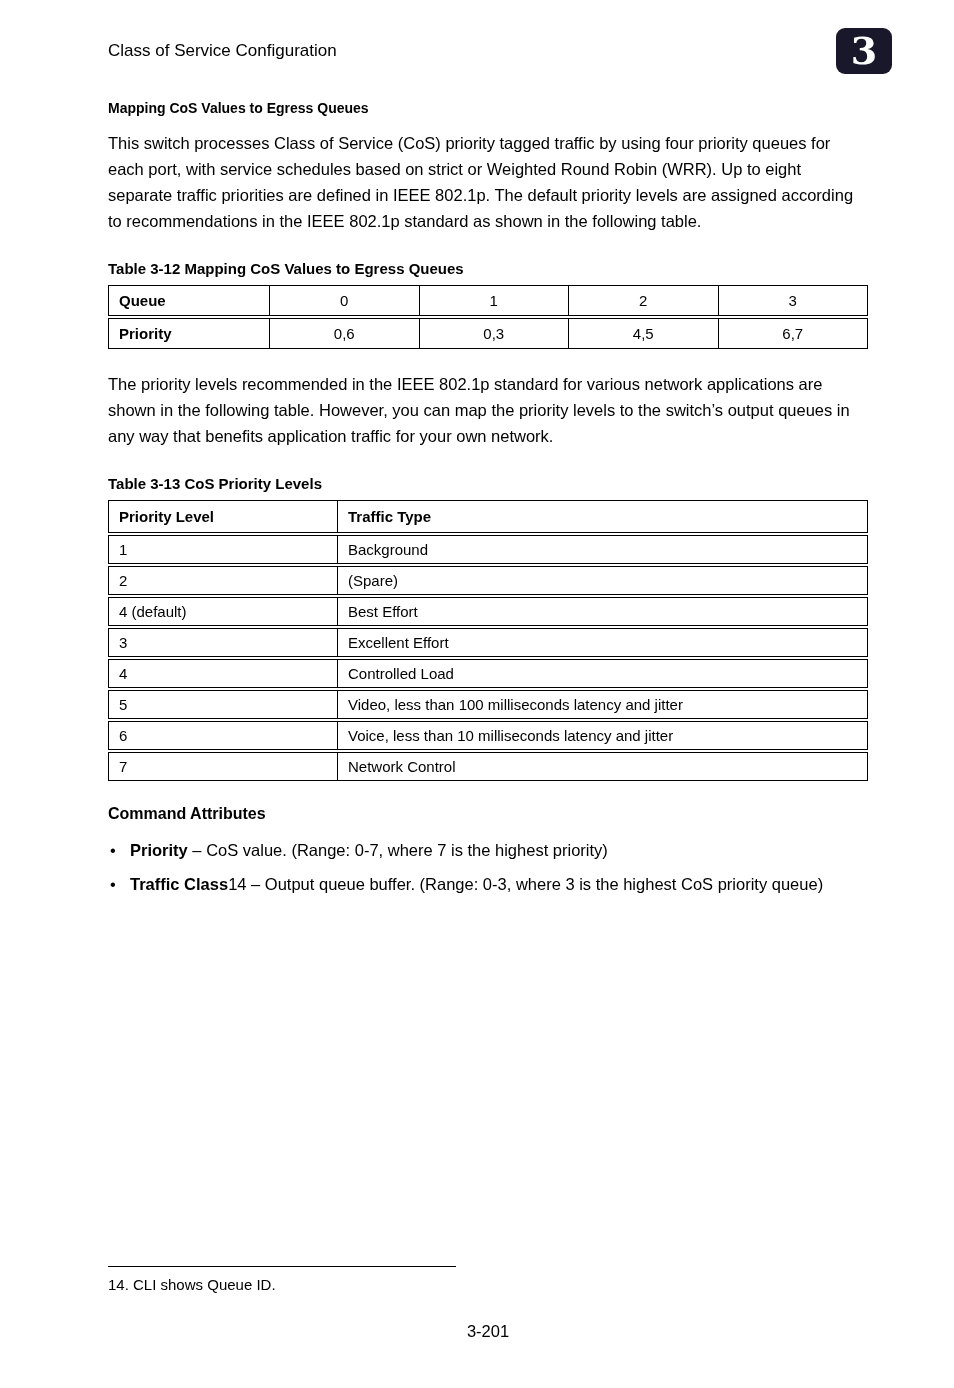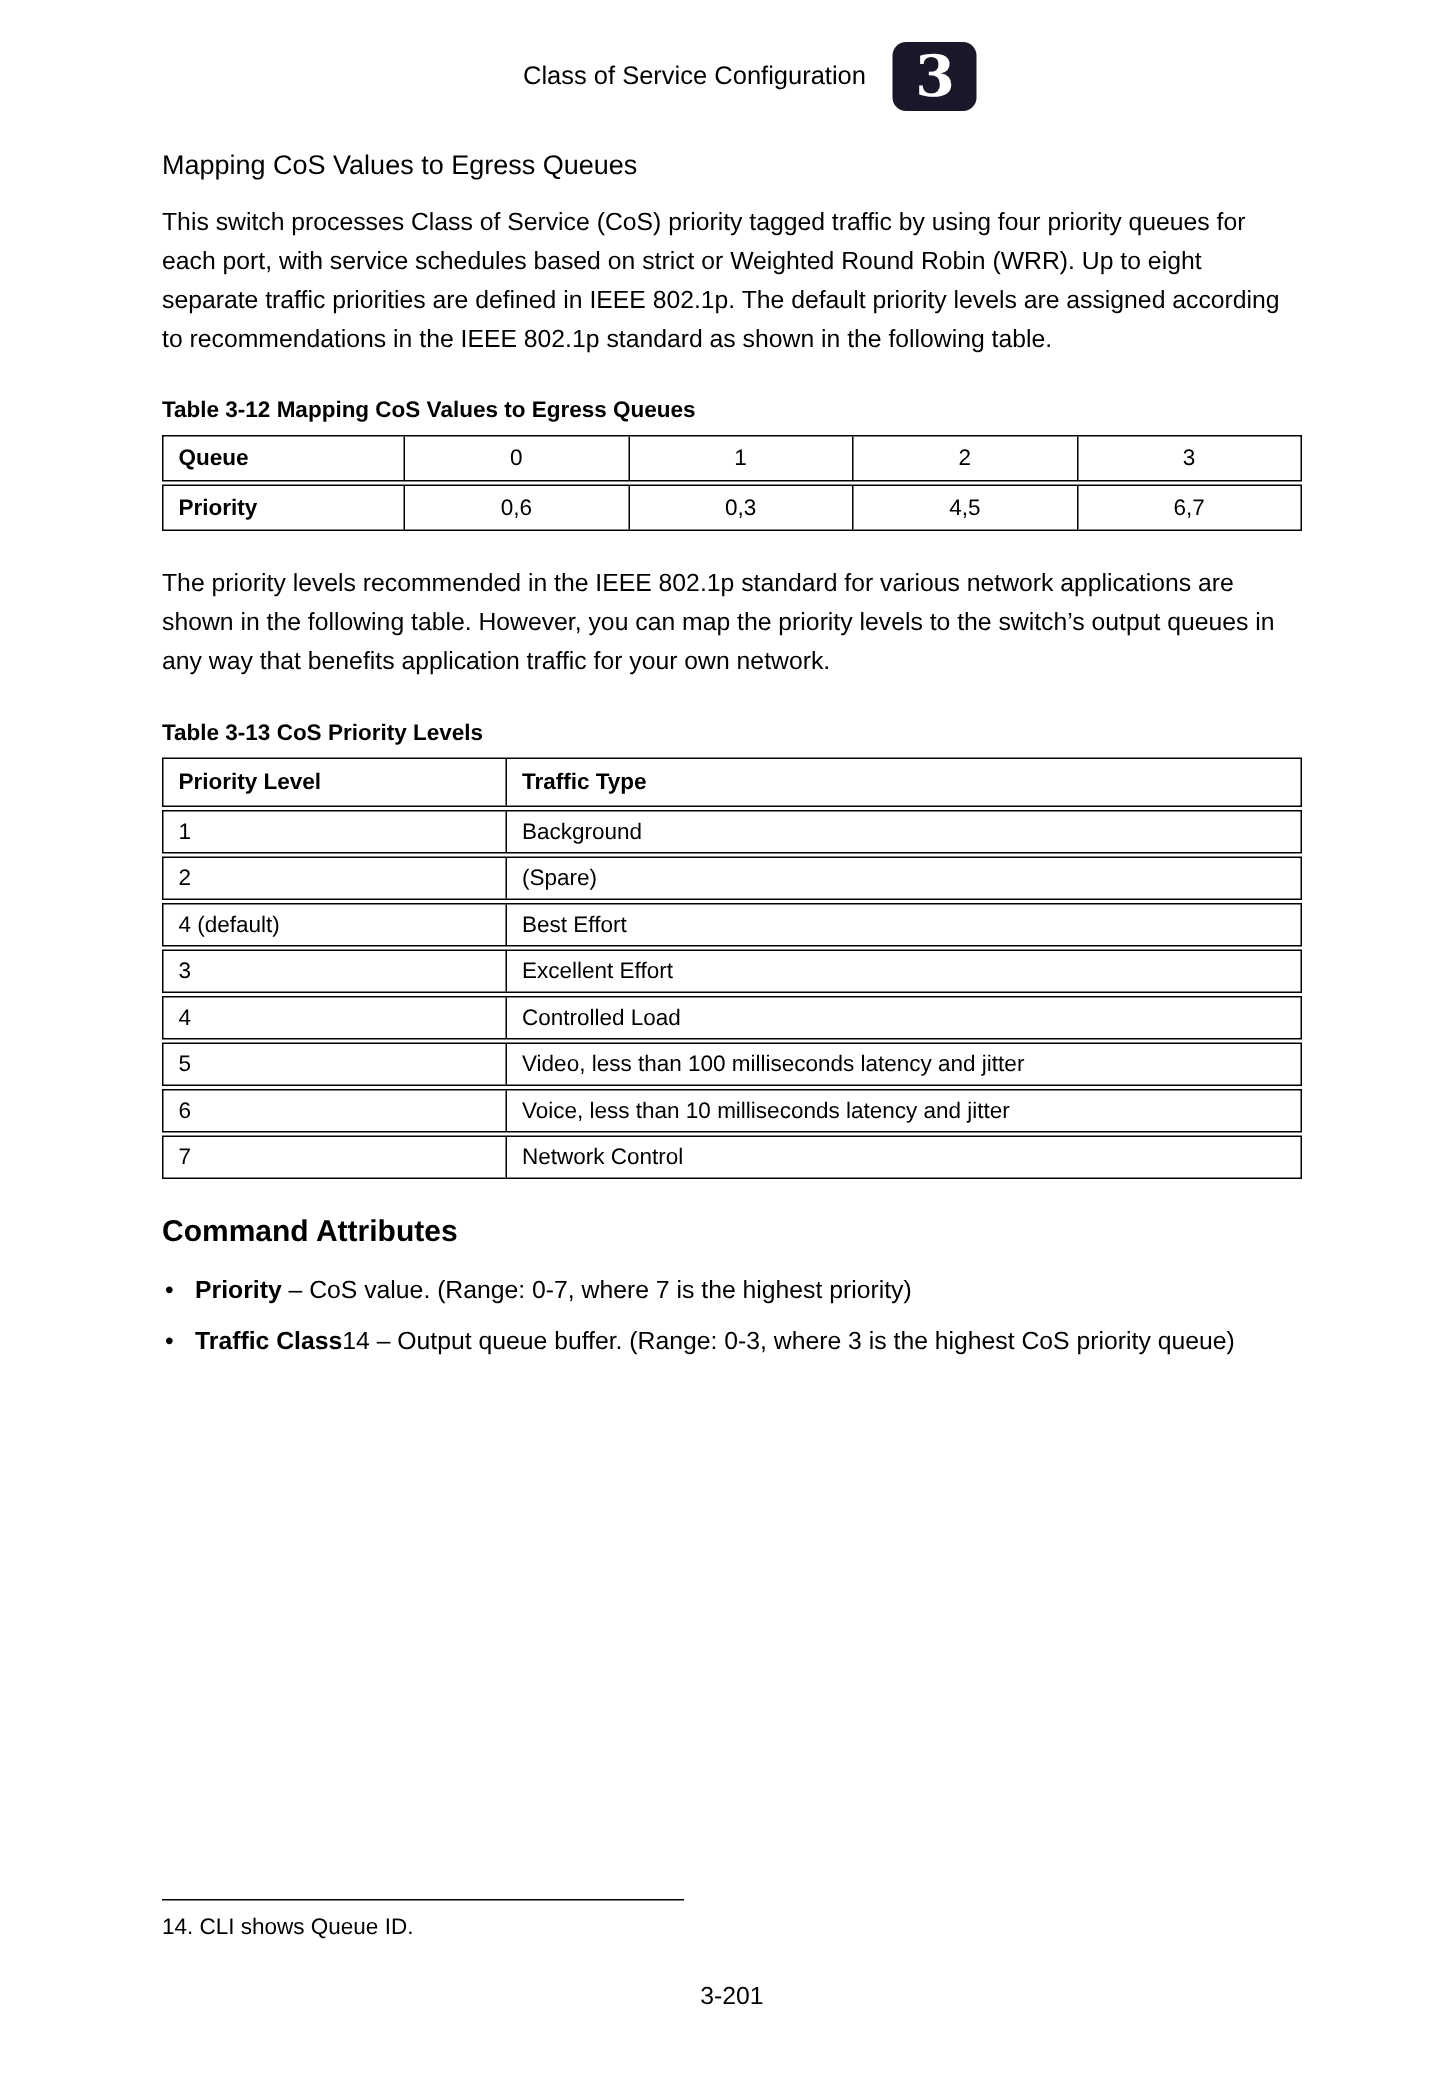--- a/index.html
+++ b/index.html
@@ -14,7 +14,7 @@
   
   .page-header {
     position:absolute; top:28px; left:108px; width:784px;
-    display:flex; justify-content:center; align-items:center; gap:18px;
+    display:flex; justify-content:space-between; align-items:center; gap:18px;
   }
   .running-head { font-size:17px; color:#000; }
   .chapter-badge {

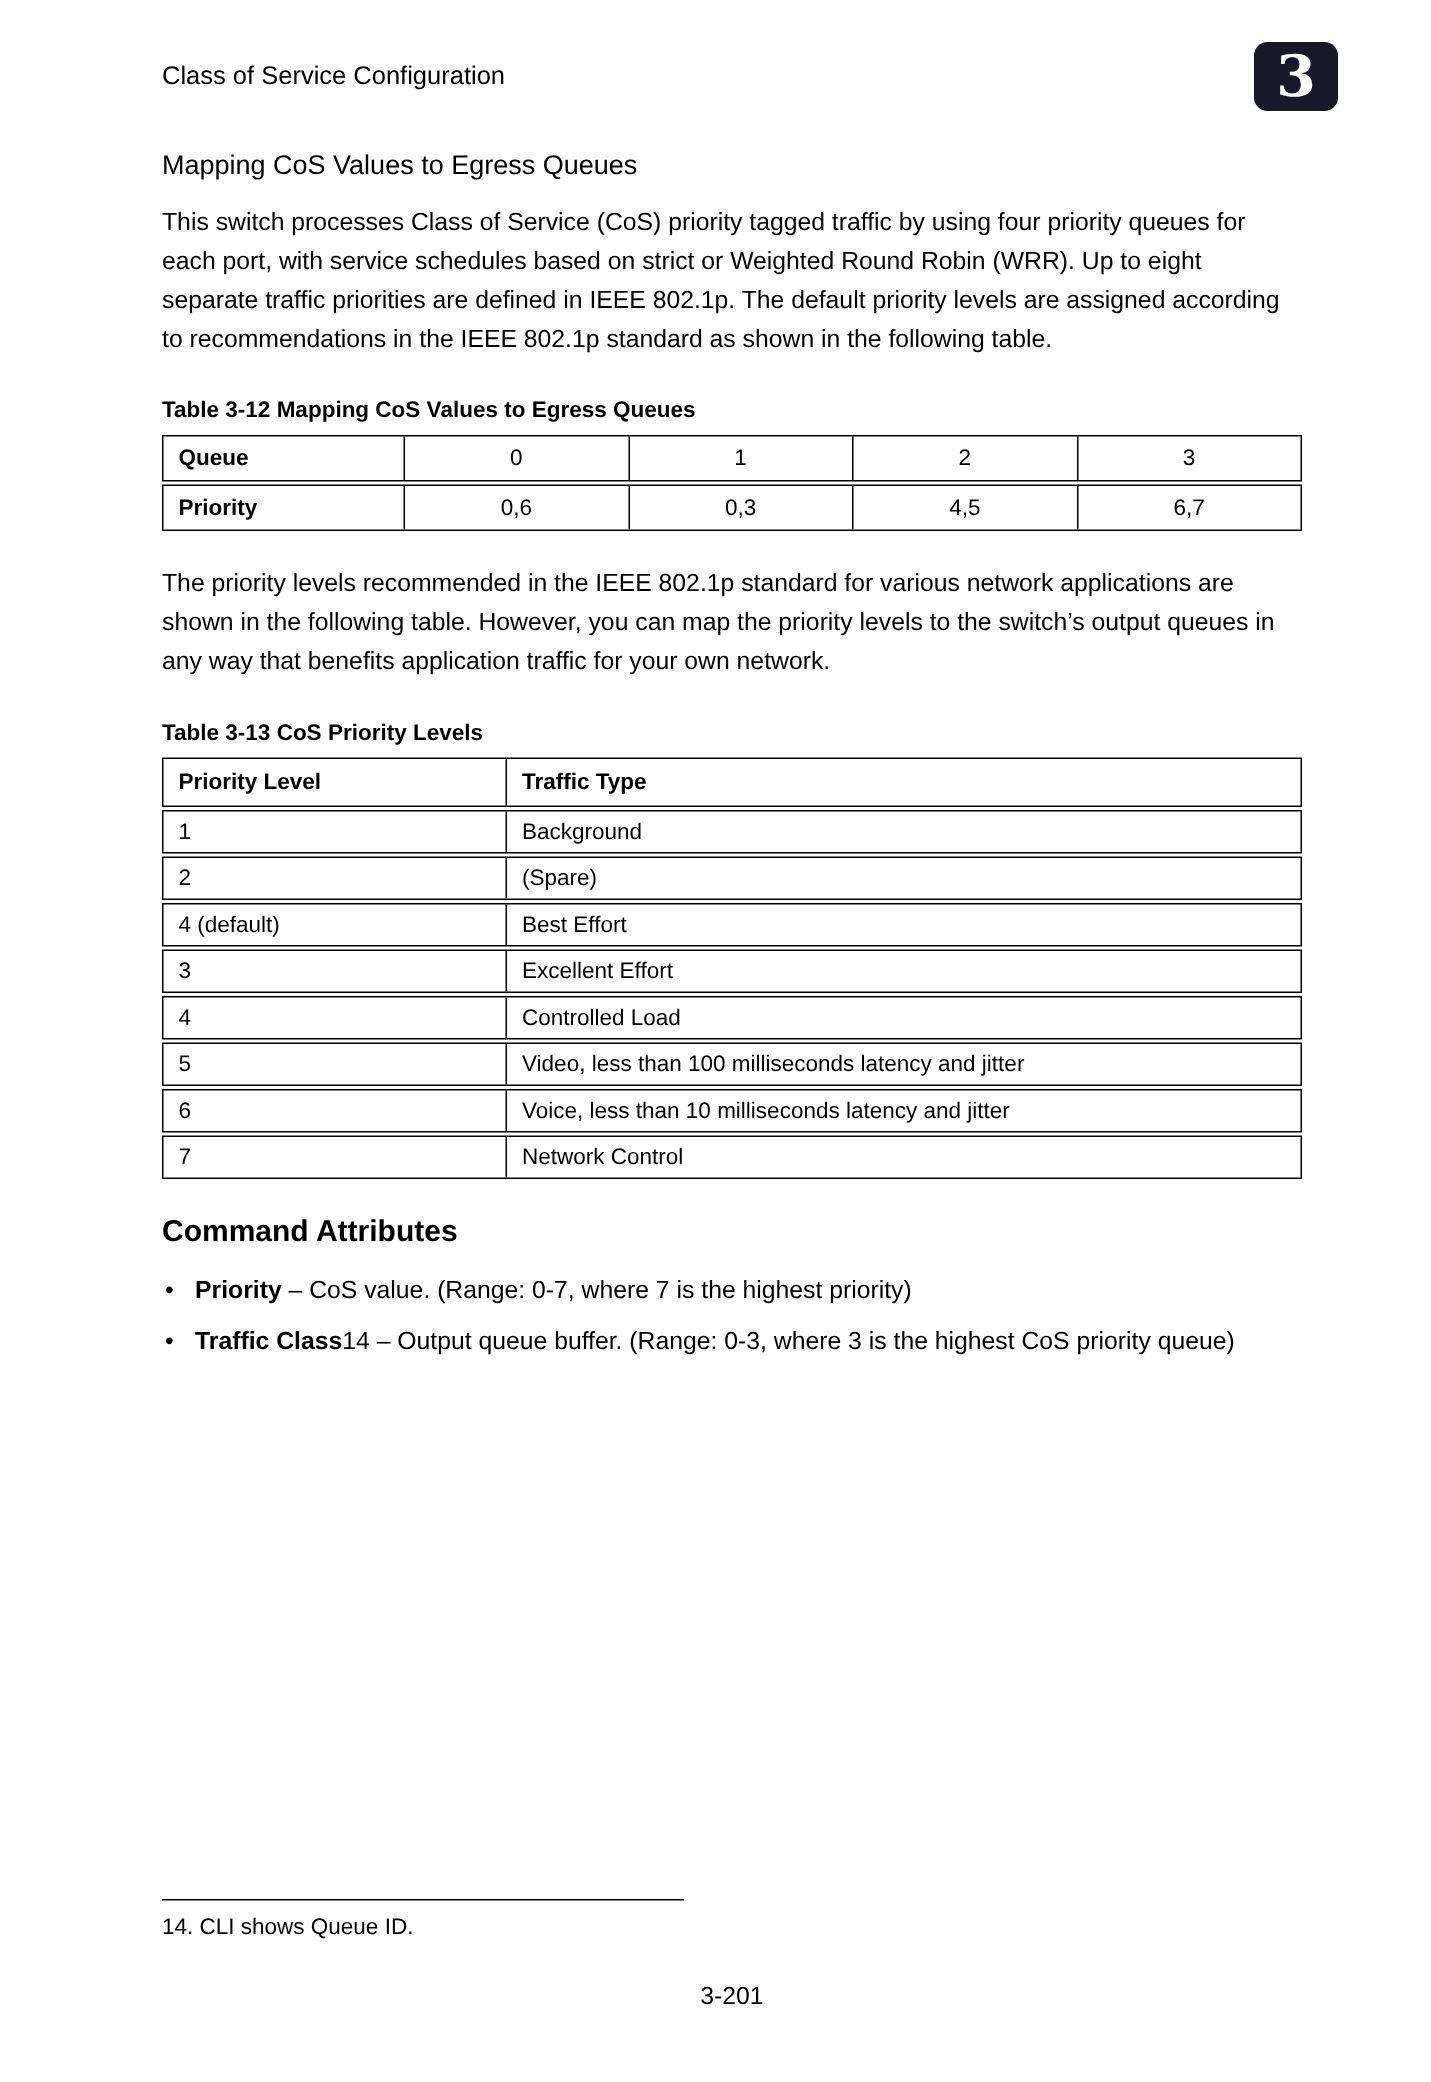--- a/index.html
+++ b/index.html
@@ -27,7 +27,7 @@
   
   .content { position:absolute; top:100px; left:108px; width:760px; }
 
-  h1.section-title { font-size:18px; font-weight:normal; margin-bottom:14px; }
+  h1.section-title { font-size:14px; font-weight:bold; margin-bottom:14px; }
   p.body-text { font-size:16.5px; line-height:26px; }
   p.body-text + .tbl-caption { margin-top:26px; }
 

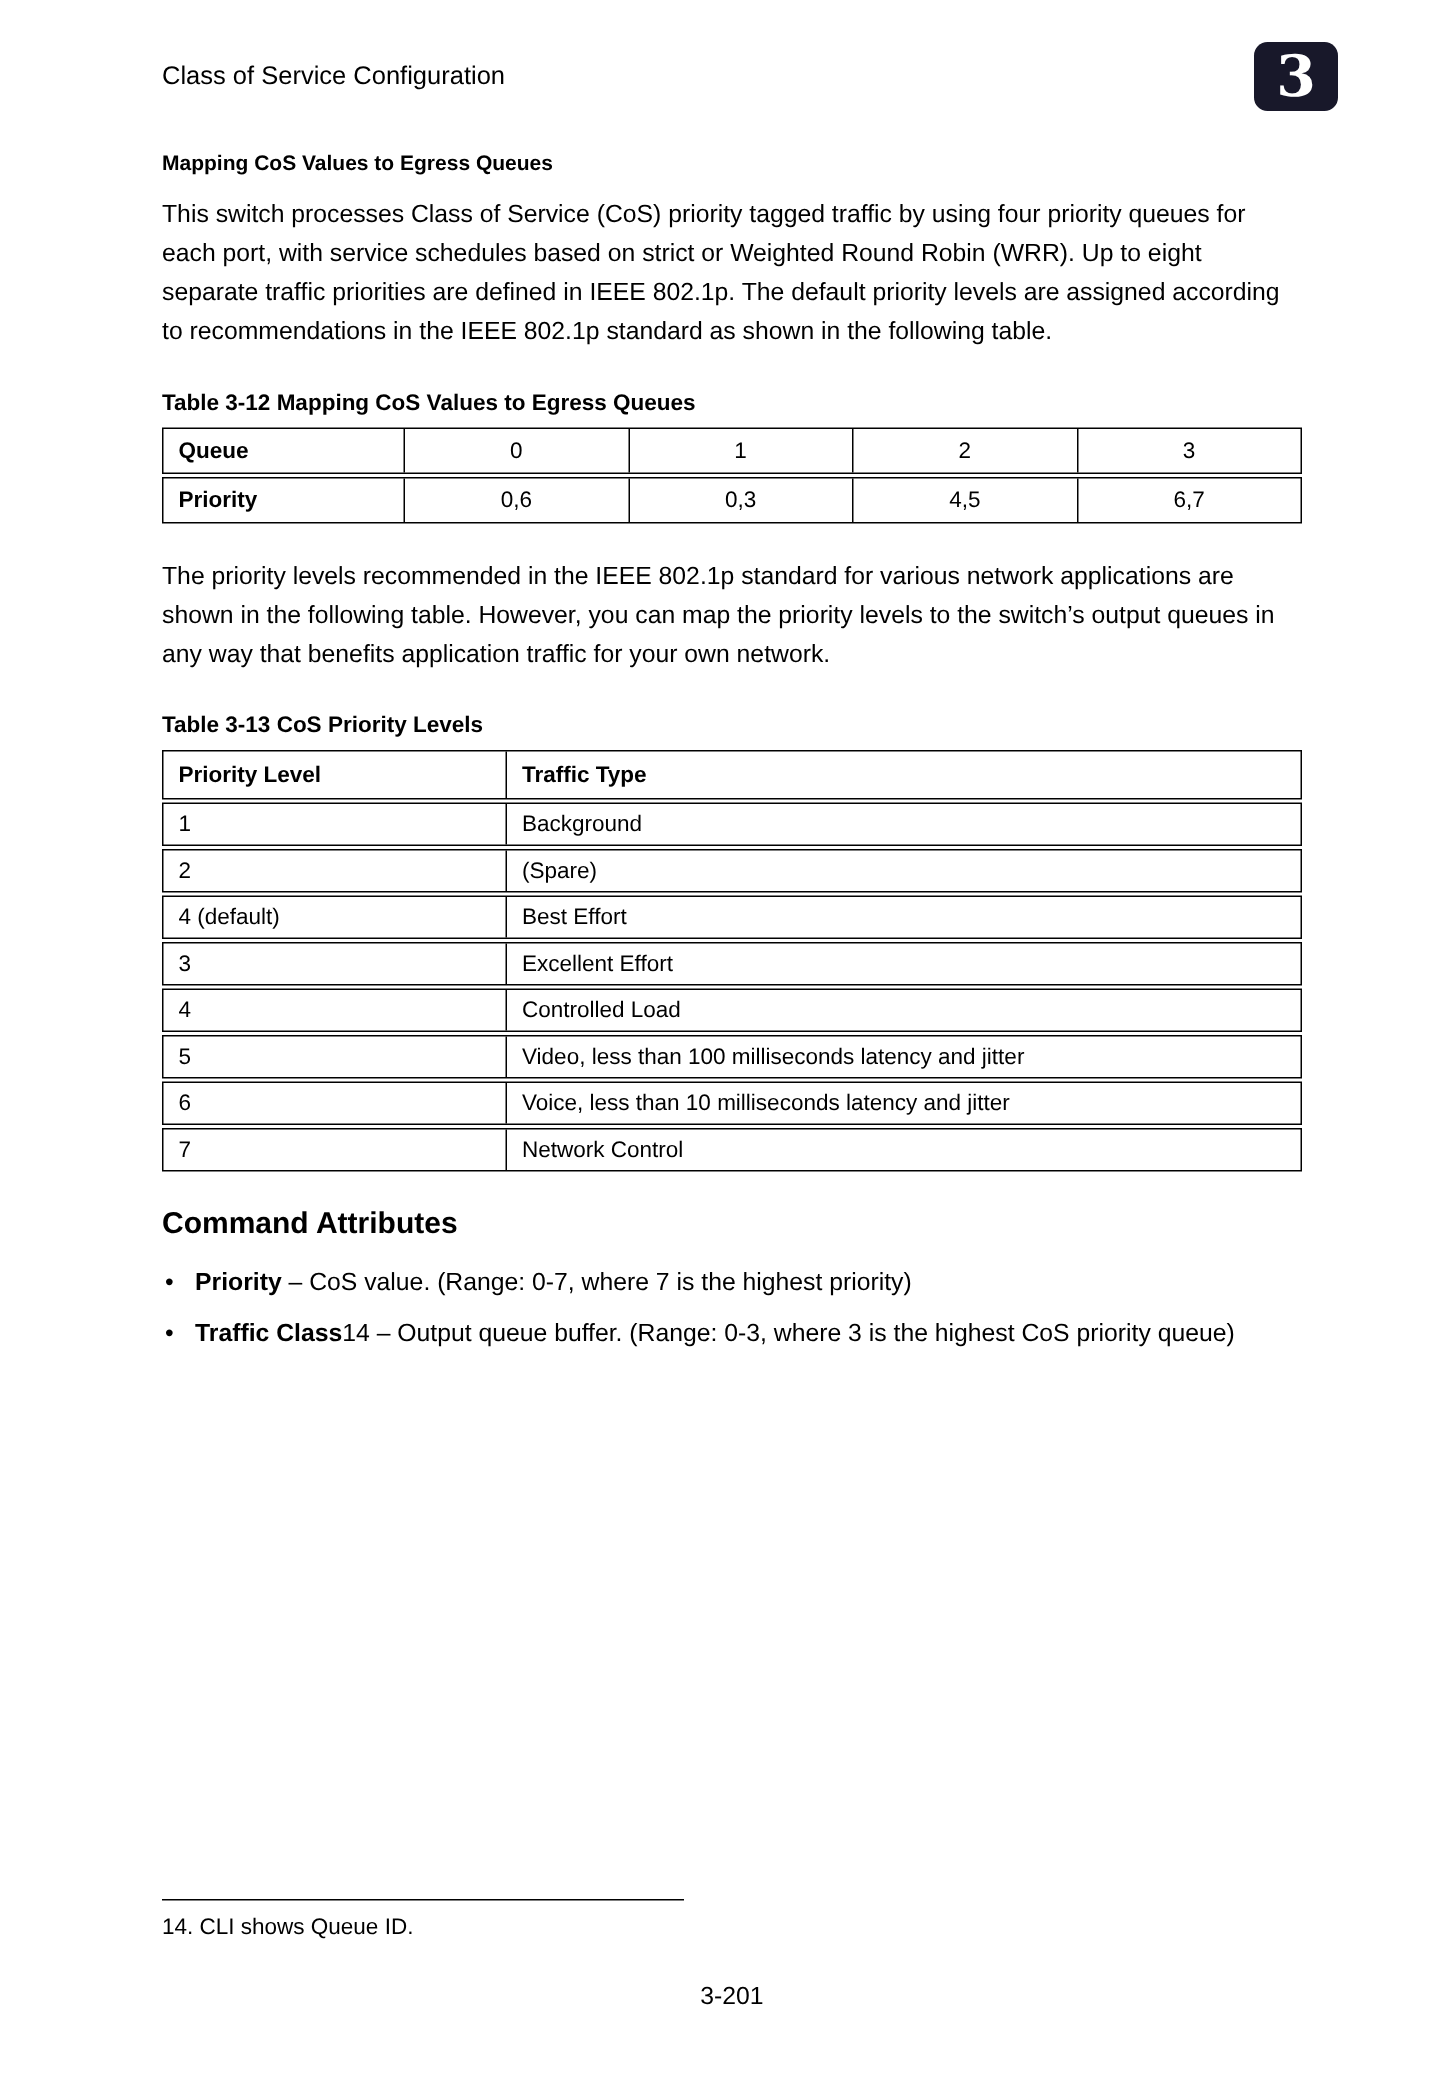--- a/index.html
+++ b/index.html
@@ -56,7 +56,7 @@
 
   .para-after-table { margin-top:22px; }
 
-  h2.cmd-attr { font-size:20px; font-weight:bold; margin-top:24px; margin-bottom:14px; }
+  h2.cmd-attr { font-size:16px; font-weight:bold; margin-top:24px; margin-bottom:14px; }
 
   .bullet { display:flex; font-size:16.5px; line-height:26px; margin-bottom:8px; }
   .bullet .marker { width:22px; flex:0 0 22px; text-align:left; padding-left:2px; }

